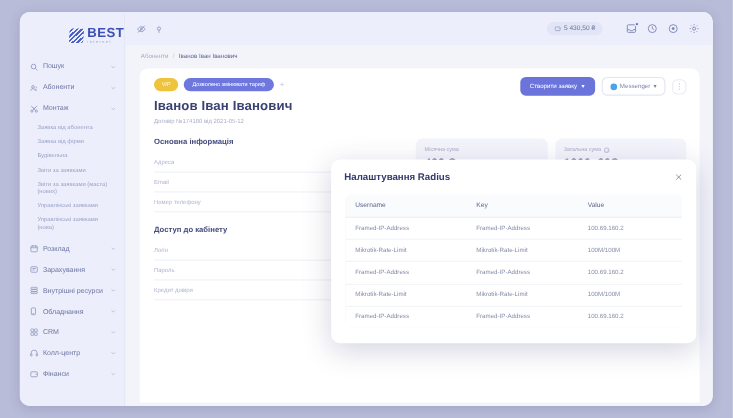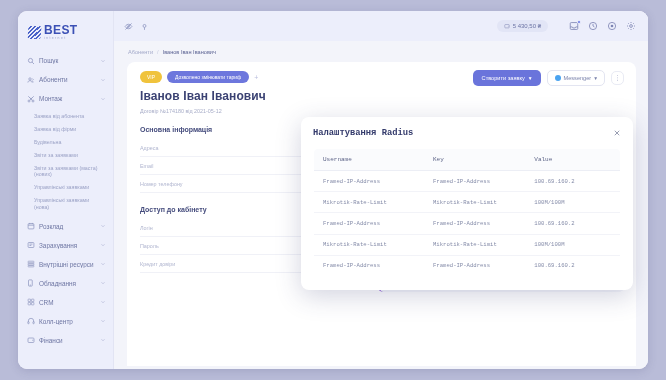--- a/index.html
+++ b/index.html
@@ -28,6 +28,7 @@
     display: flex; flex-direction: column;
     padding-top: 6px;
     flex: none;
+    align-items: flex-end;
   }
   .logo-row {
     display: flex; align-items: center; gap: 3px;

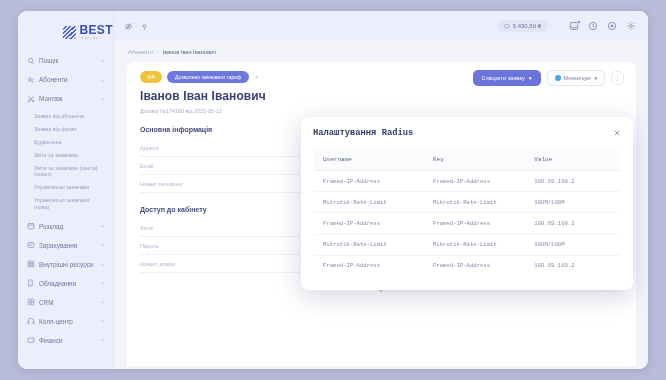--- a/index.html
+++ b/index.html
@@ -245,14 +245,13 @@
   
   .modal {
     position: absolute;
-    left: 187px; top: 76px;
+    left: 187px; top: 104px;
     width: 332px;
     background: #fff;
     border-radius: 8px;
     box-shadow: 0 6px 26px rgba(50,55,110,.22);
     padding: 11px 12px 13px 12px;
     z-index: 40;
-    font-family: Liberation Mono, monospace;
   }
   .modal-head {
     display: flex; align-items: flex-start; justify-content: space-between;

